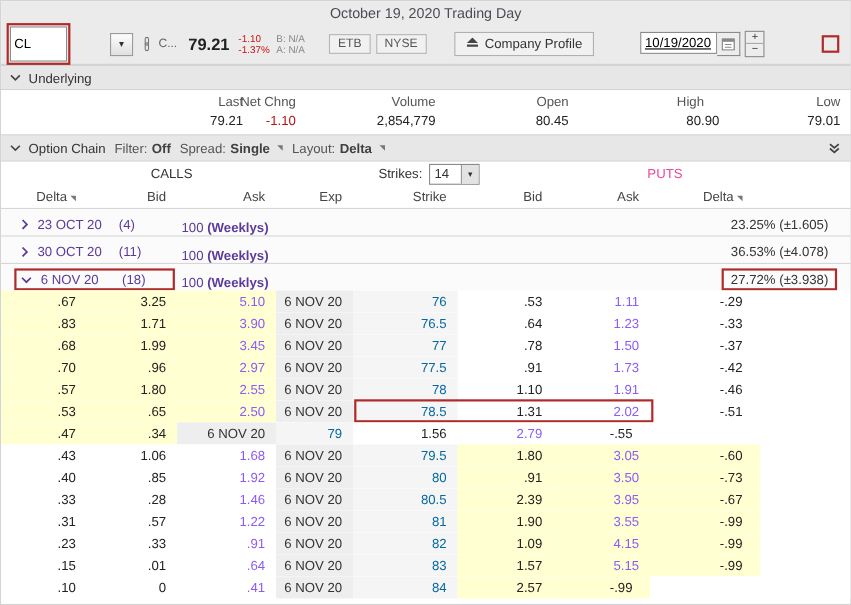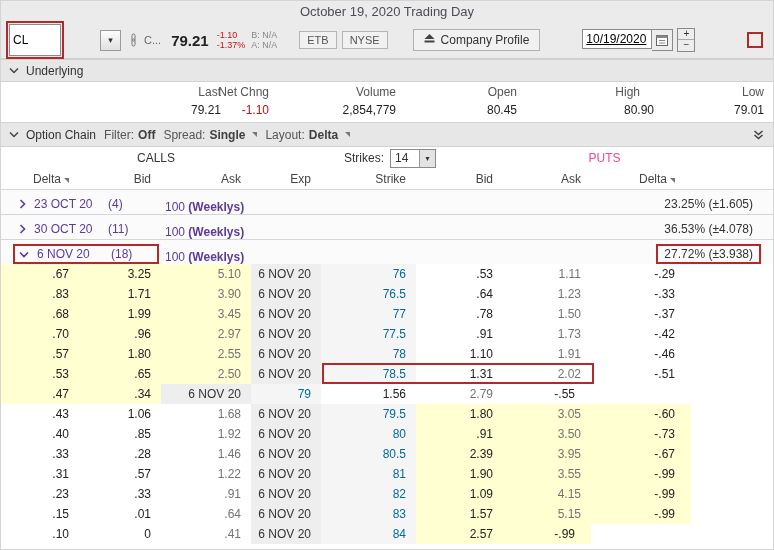--- a/index.html
+++ b/index.html
@@ -77,7 +77,7 @@
   .expc{background:#eeeeee;color:#333;}
   .strc{background:#f5f5f5;color:#0369a1;}
   .yel{background:#ffffd2;}
-  .askv{color:#737373;}
+  .askv{color:#8b5cf6;}
   .row-redbox{position:absolute;left:321px;top:-1px;width:272px;height:21px;border:2px solid #b02a2a;box-sizing:border-box;pointer-events:none;}
   .chev-wrap{display:inline-flex;align-items:center;}
 </style>

